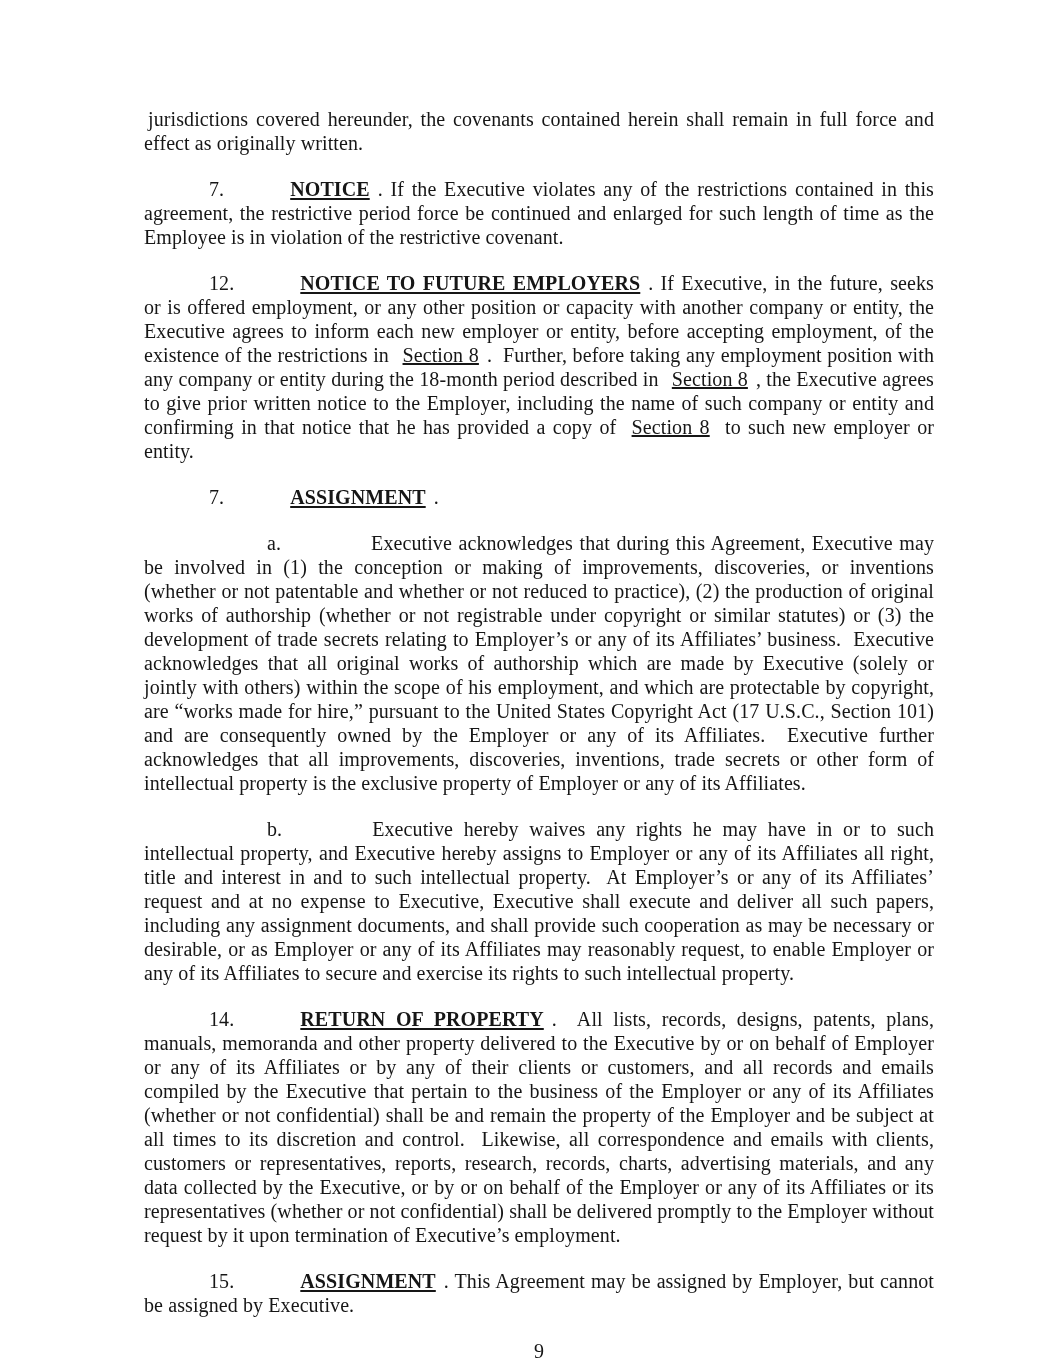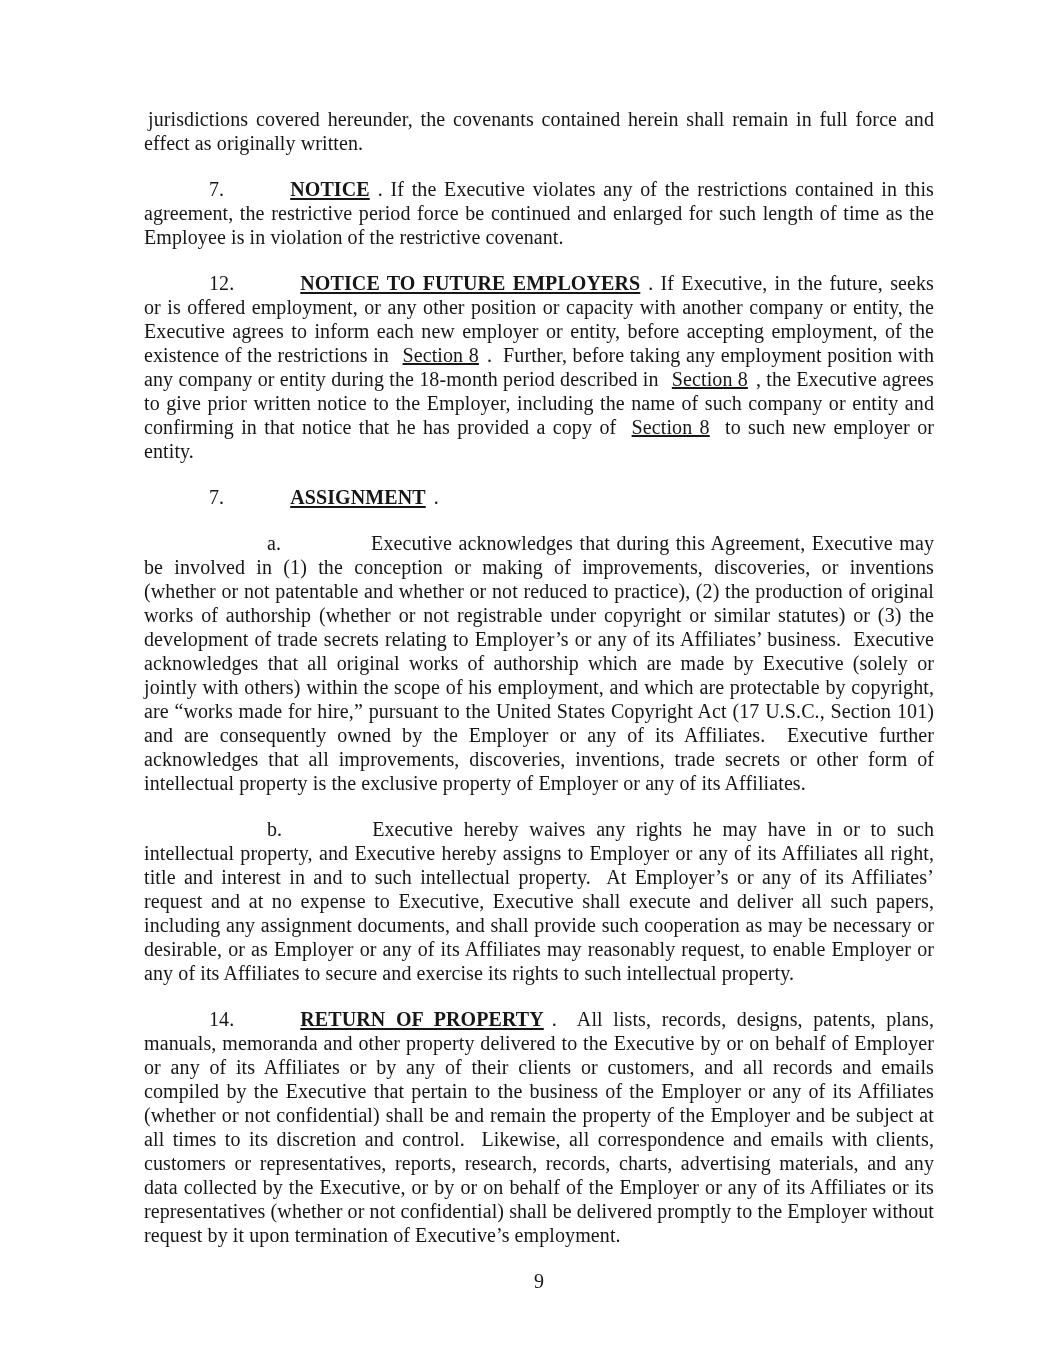--- a/index.html
+++ b/index.html
@@ -57,6 +57,7 @@
       <p class="para sub"><span>a.</span><span class="tab tab-sub"></span><span>Executive acknowledges that during this Agreement, Executive may be involved in (1) the conception or making of improvements, discoveries, or inventions (whether or not patentable and whether or not reduced to practice), (2) the production of original works of authorship (whether or not registrable under copyright or similar statutes) or (3) the development of trade secrets relating to Employer’s or any of its Affiliates’ business.&nbsp; Executive acknowledges that all original works of authorship which are made by Executive (solely or jointly with others) within the scope of his employment, and which are protectable by copyright, are “works made for hire,” pursuant to the United States Copyright Act (17 U.S.C., Section 101) and are consequently owned by the Employer or any of its Affiliates.&nbsp; Executive further acknowledges that all improvements, discoveries, inventions, trade secrets or other form of intellectual property is the exclusive property of Employer or any of its Affiliates.</span></p>
       <p class="para sub"><span>b.</span><span class="tab tab-sub"></span><span>Executive hereby waives any rights he may have in or to such intellectual property, and Executive hereby assigns to Employer or any of its Affiliates all right, title and interest in and to such intellectual property.&nbsp; At Employer’s or any of its Affiliates’ request and at no expense to Executive, Executive shall execute and deliver all such papers, including any assignment documents, and shall provide such cooperation as may be necessary or desirable, or as Employer or any of its Affiliates may reasonably request, to enable Employer or any of its Affiliates to secure and exercise its rights to such intellectual property.</span></p>
       <p class="para num"><span>14.</span><span class="tab tab-num"></span><span class="heading">RETURN OF PROPERTY</span><span>.&nbsp; All lists, records, designs, patents, plans, manuals, memoranda and other property delivered to the Executive by or on behalf of Employer or any of its Affiliates or by any of their clients or customers, and all records and emails compiled by the Executive that pertain to the business of the Employer or any of its Affiliates (whether or not confidential) shall be and remain the property of the Employer and be subject at all times to its discretion and control.&nbsp; Likewise, all correspondence and emails with clients, customers or representatives, reports, research, records, charts, advertising materials, and any data collected by the Executive, or by or on behalf of the Employer or any of its Affiliates or its representatives (whether or not confidential) shall be delivered promptly to the Employer without request by it upon termination of Executive’s employment.</span></p>
+      <p class="para num"><span>15.</span><span class="tab tab-num"></span><span class="heading">ASSIGNMENT</span><span>. This Agreement may be assigned by Employer, but cannot be assigned by Executive.</span></p>
     </div>
   <div class="page-number">9</div>
 </div>

